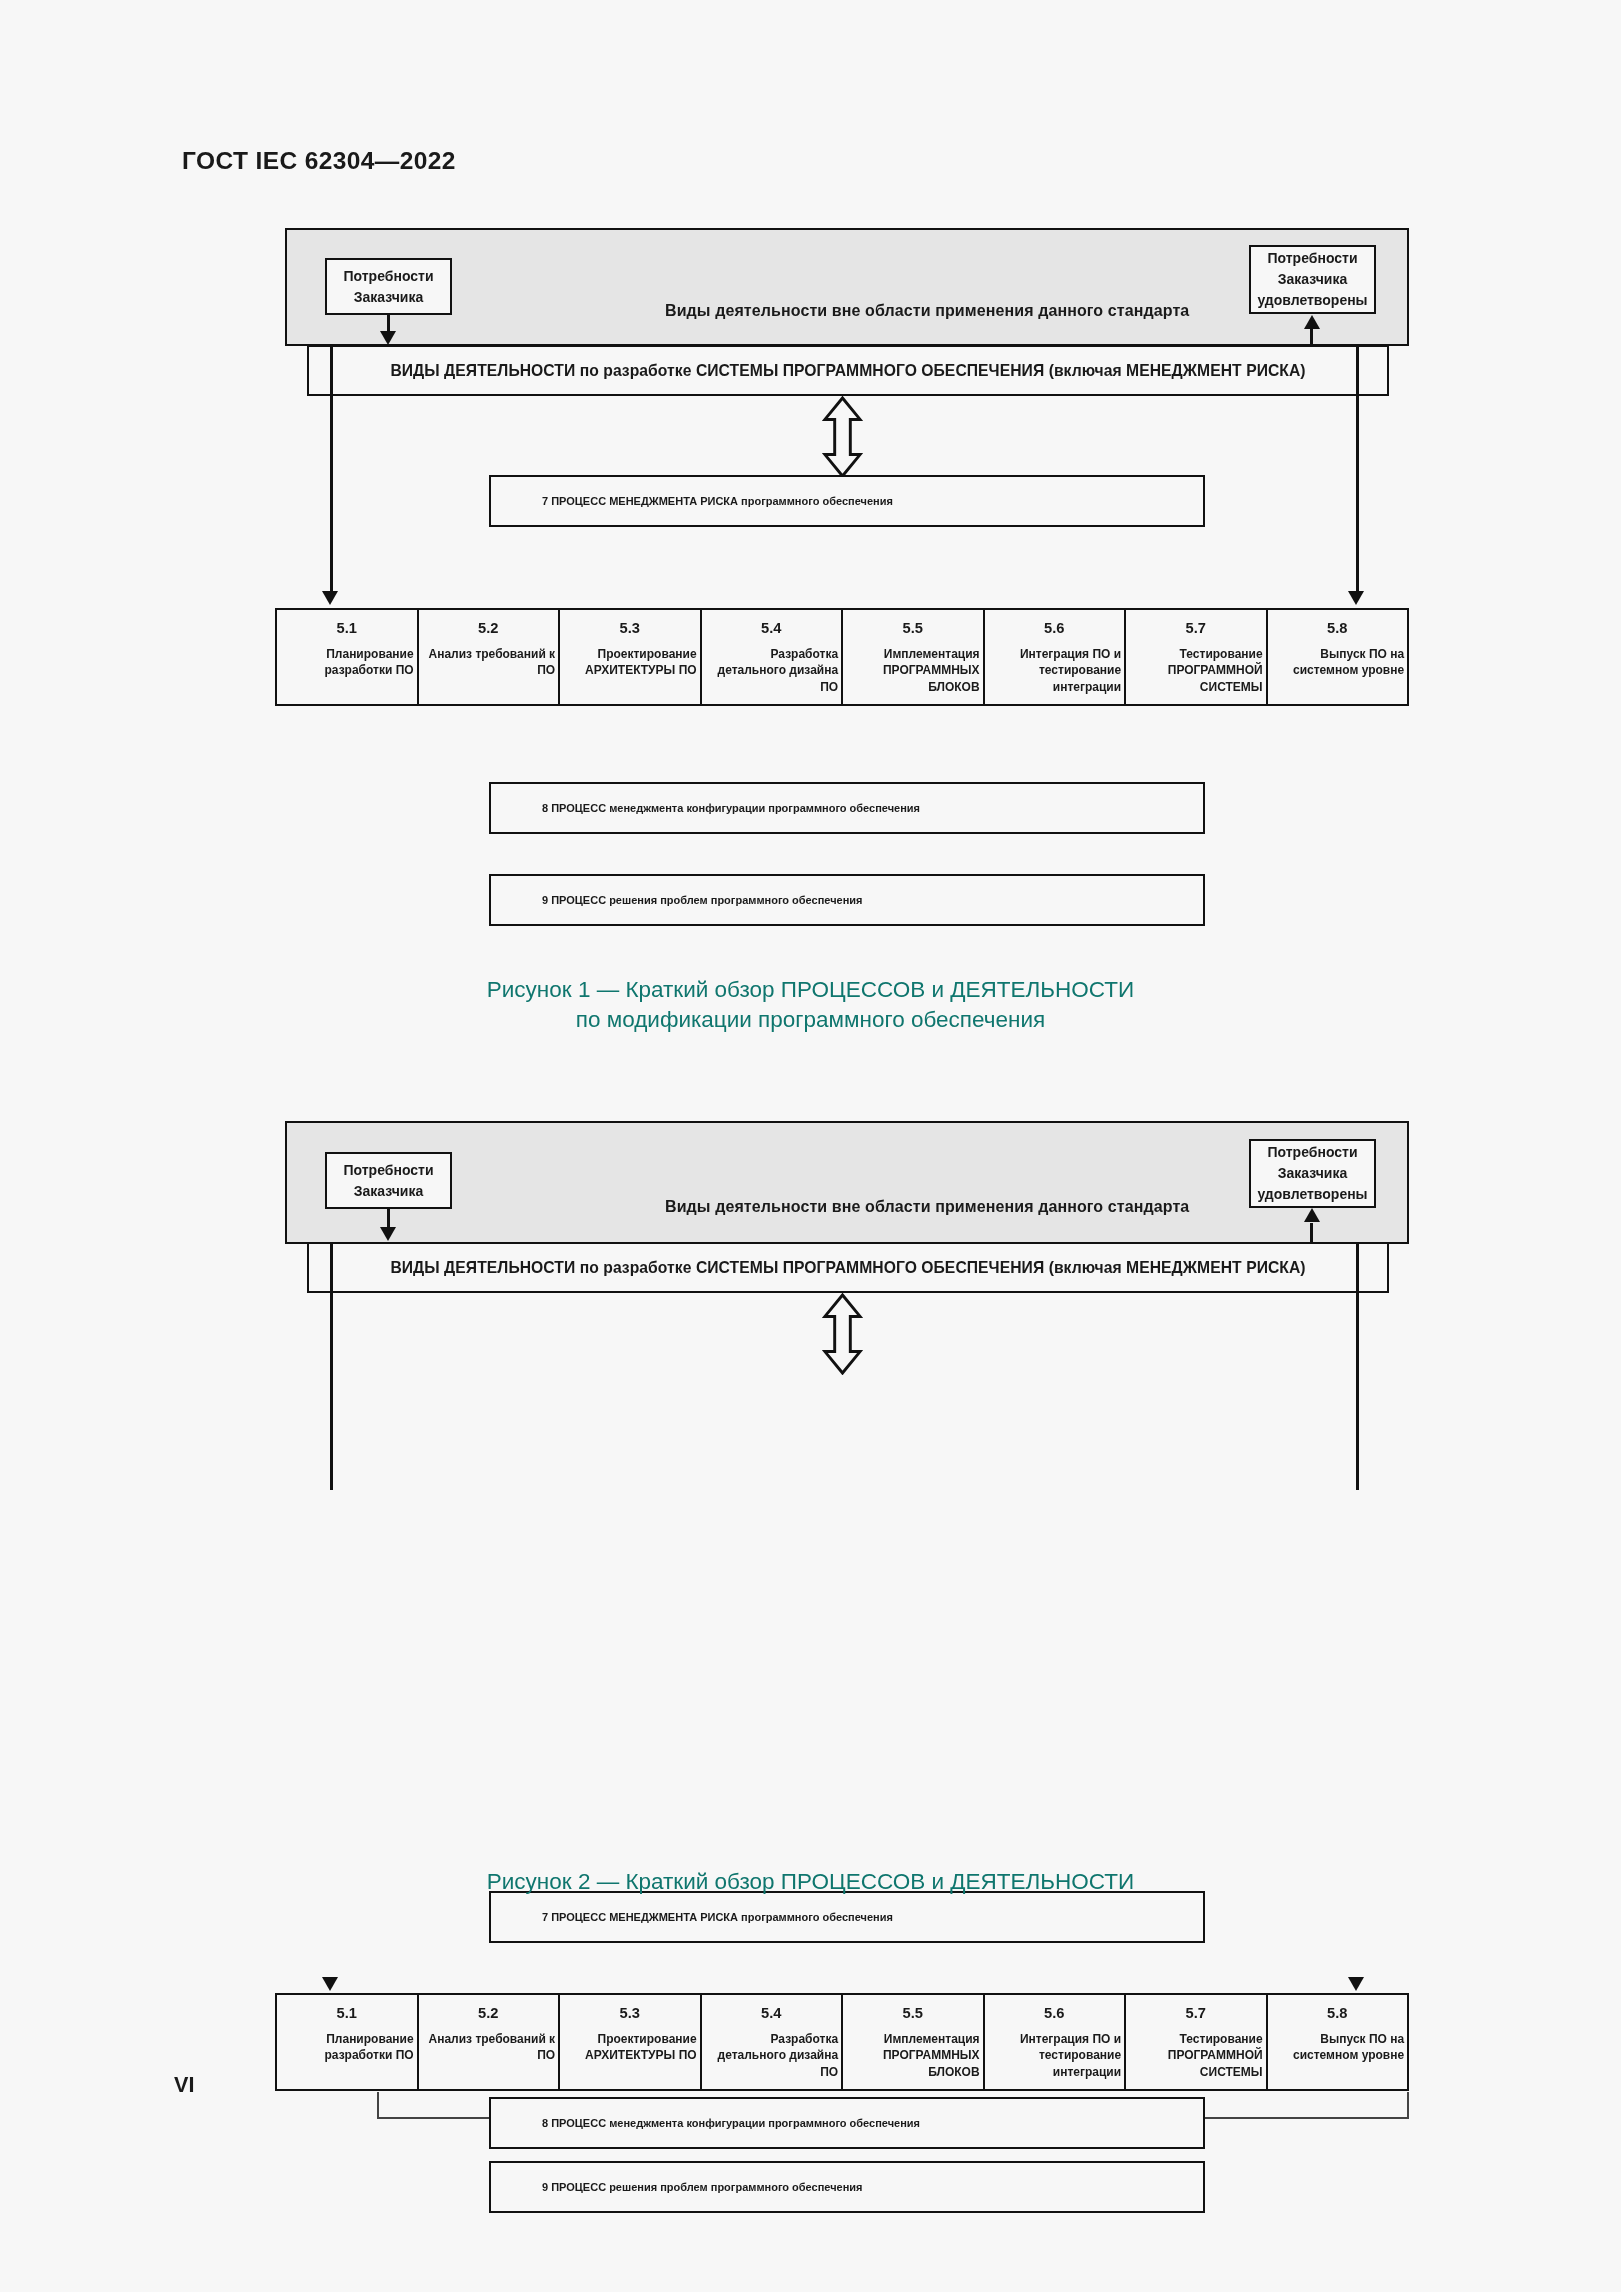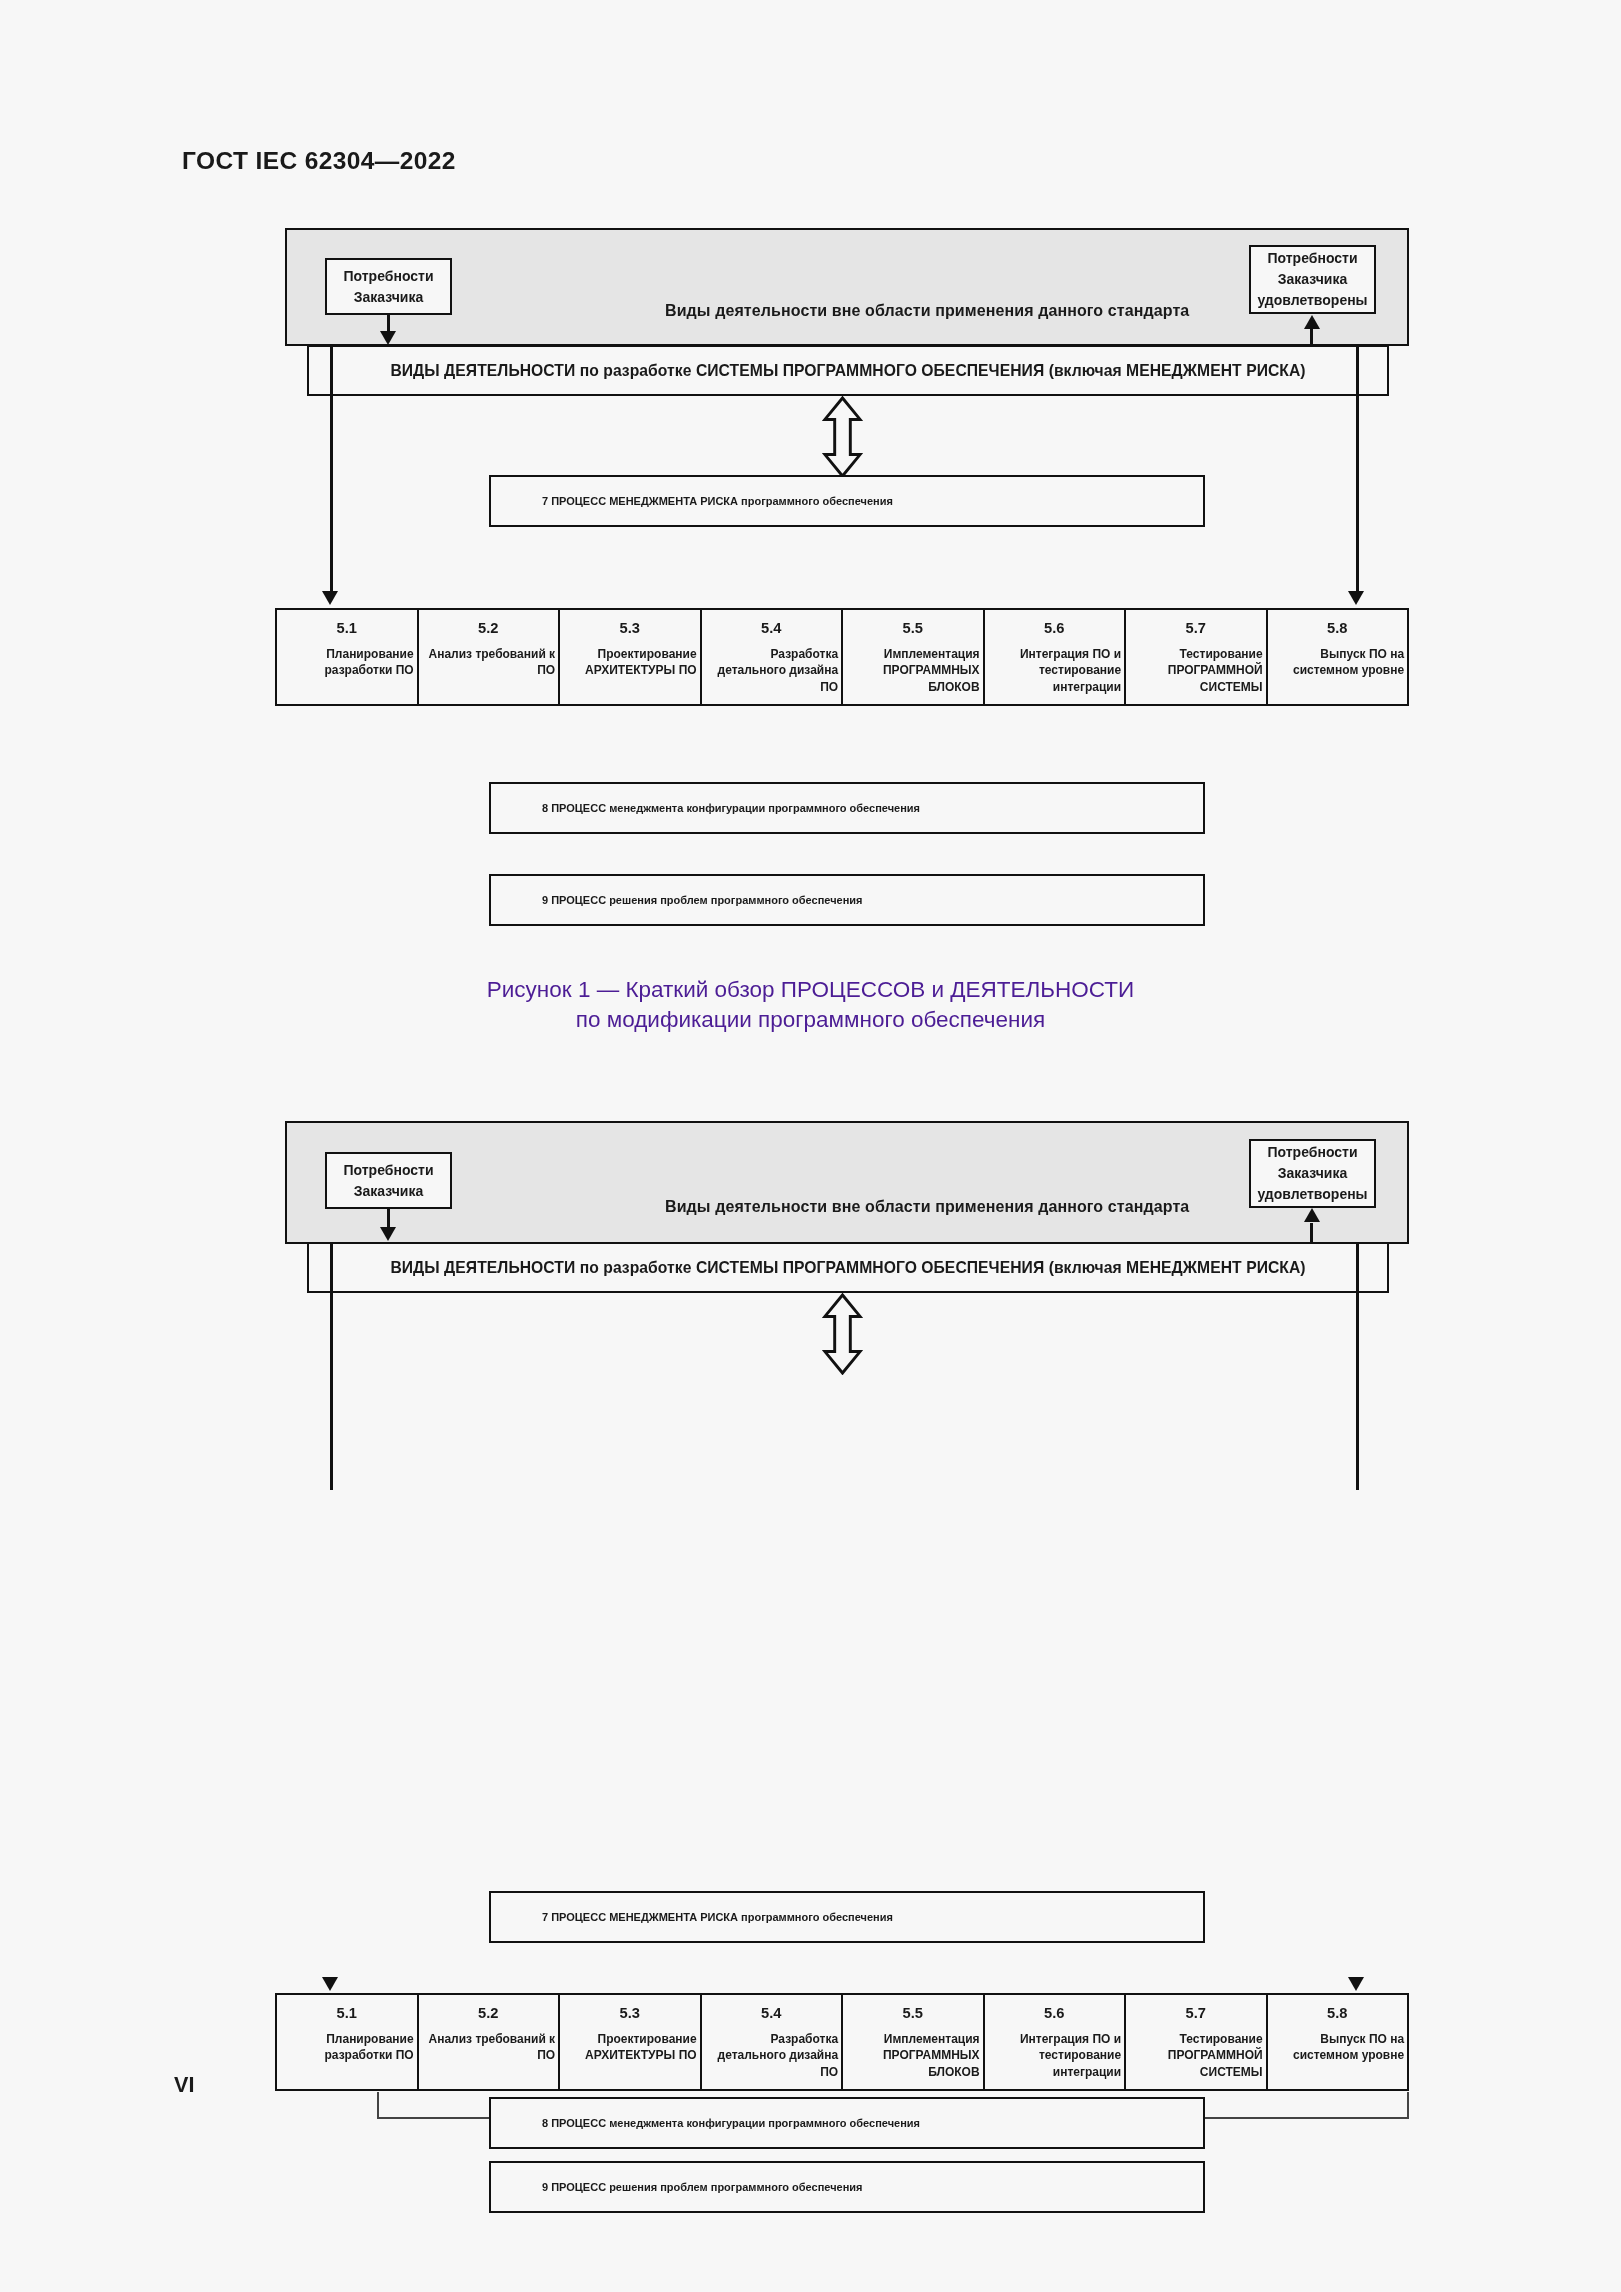--- a/index.html
+++ b/index.html
@@ -229,7 +229,7 @@
     text-align: center;
     font-size: 22.5px;
     line-height: 1.35;
-    color: #4c1d95;
+    color: #0f766e;
   }
   #caption-1 { top: 975px; }
   #caption-2 { top: 1867px; }

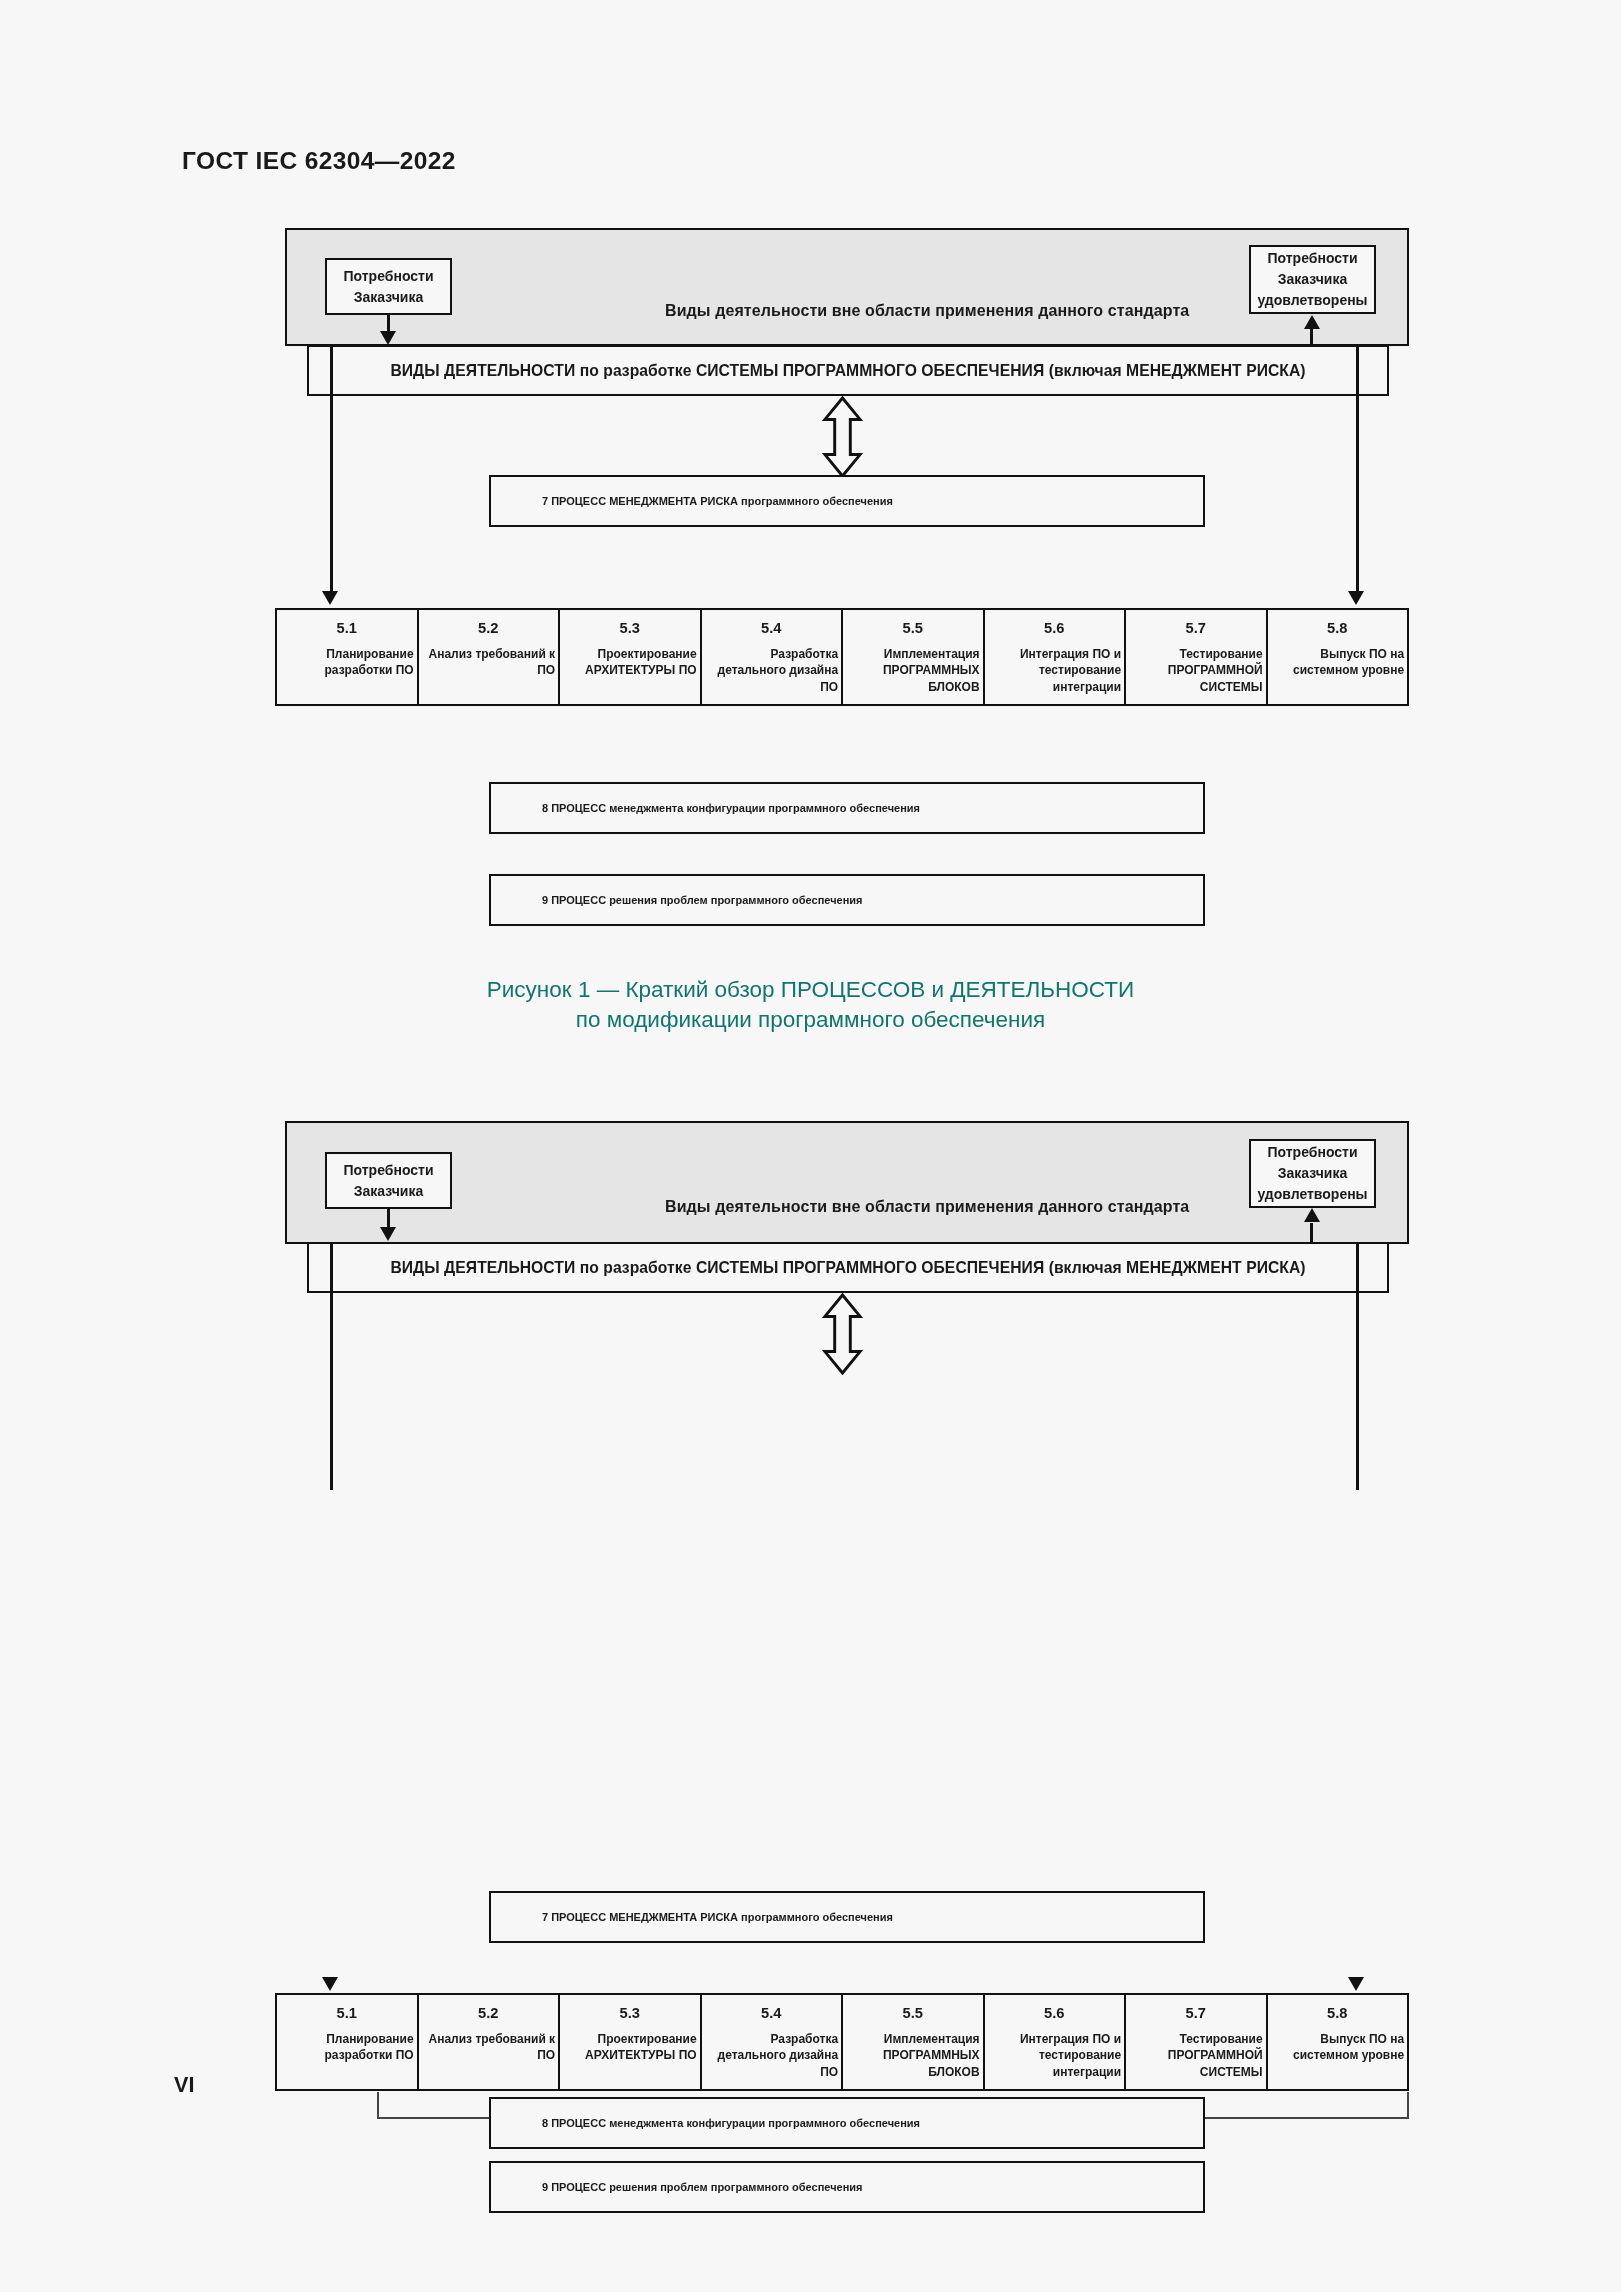--- a/index.html
+++ b/index.html
@@ -412,6 +412,7 @@
 </div>
 
 <div class="caption" id="caption-2">
+  <span class="caption-line">Рисунок 2 — Краткий обзор ПРОЦЕССОВ и ДЕЯТЕЛЬНОСТИ</span>
 </div>
 
 <div class="page-number">VI</div>

